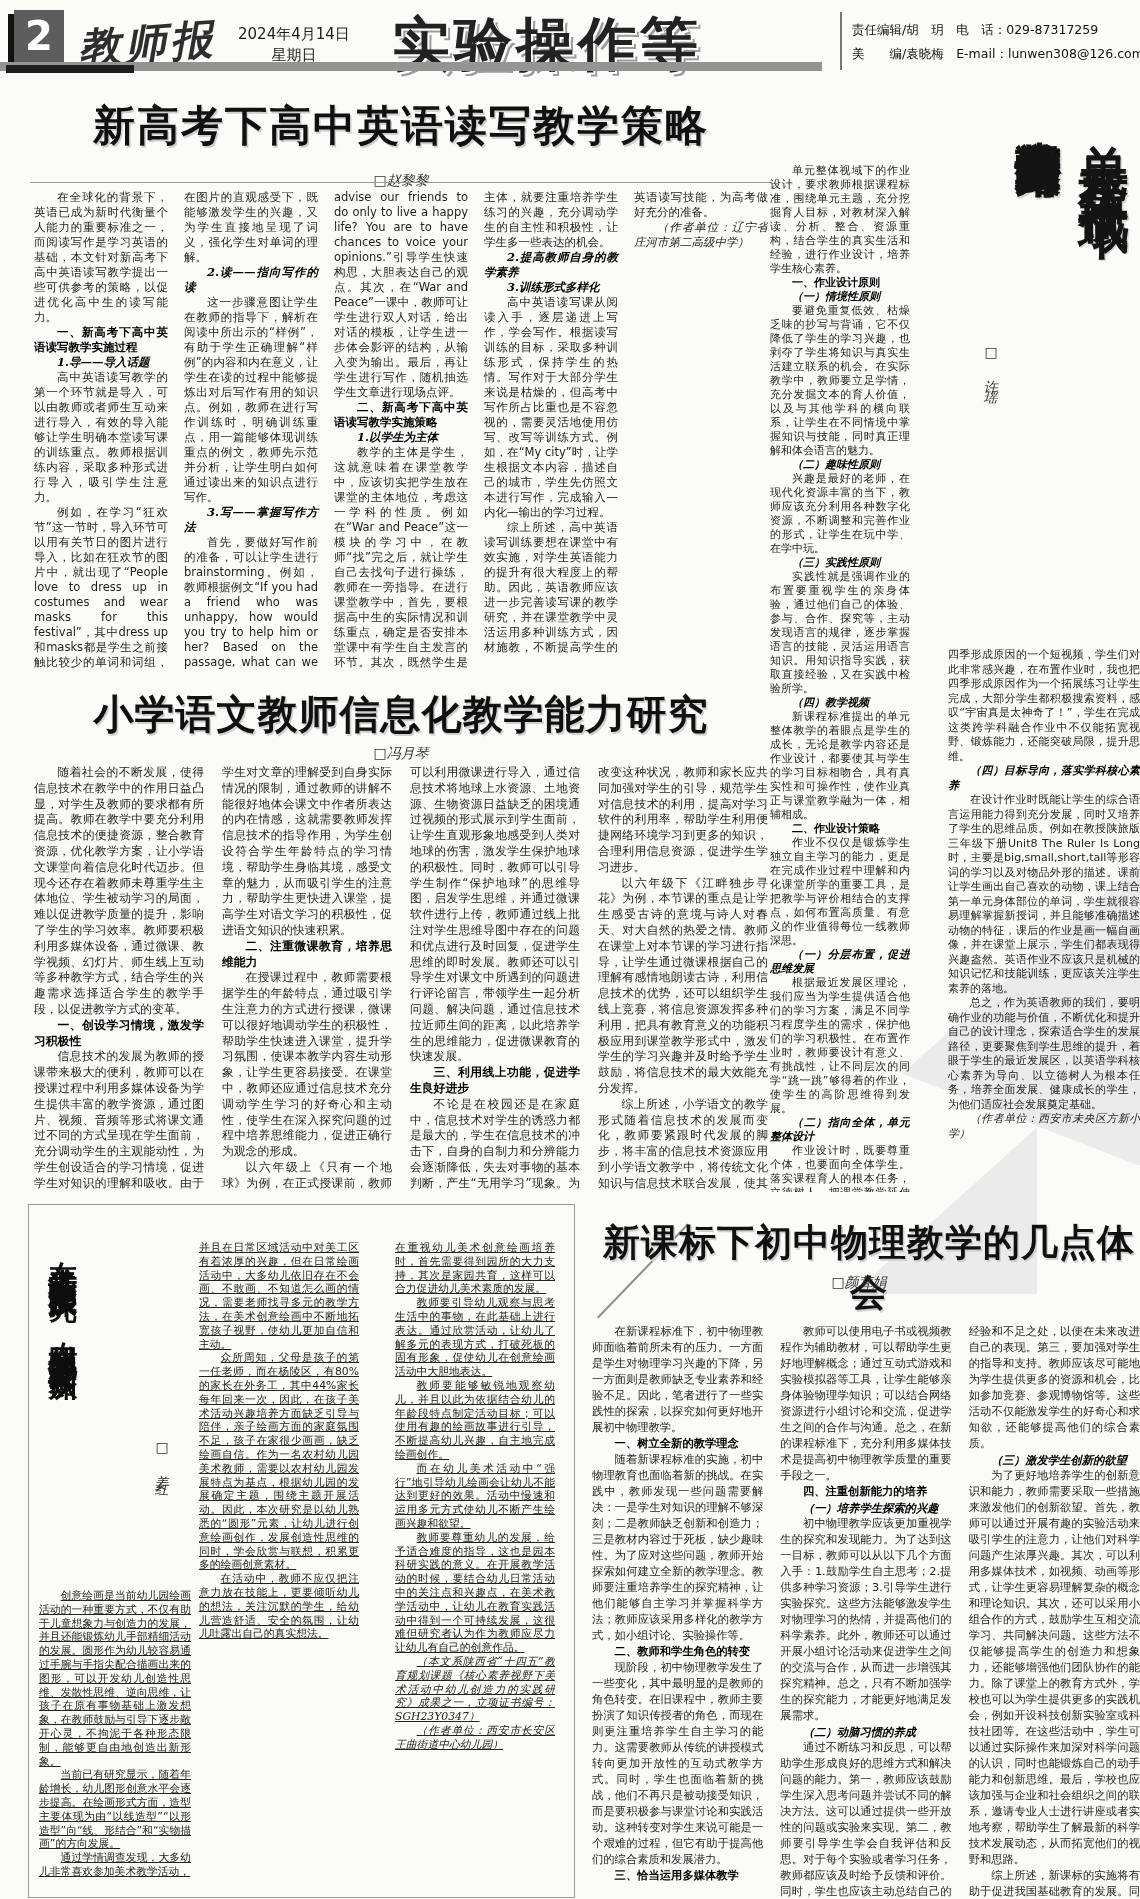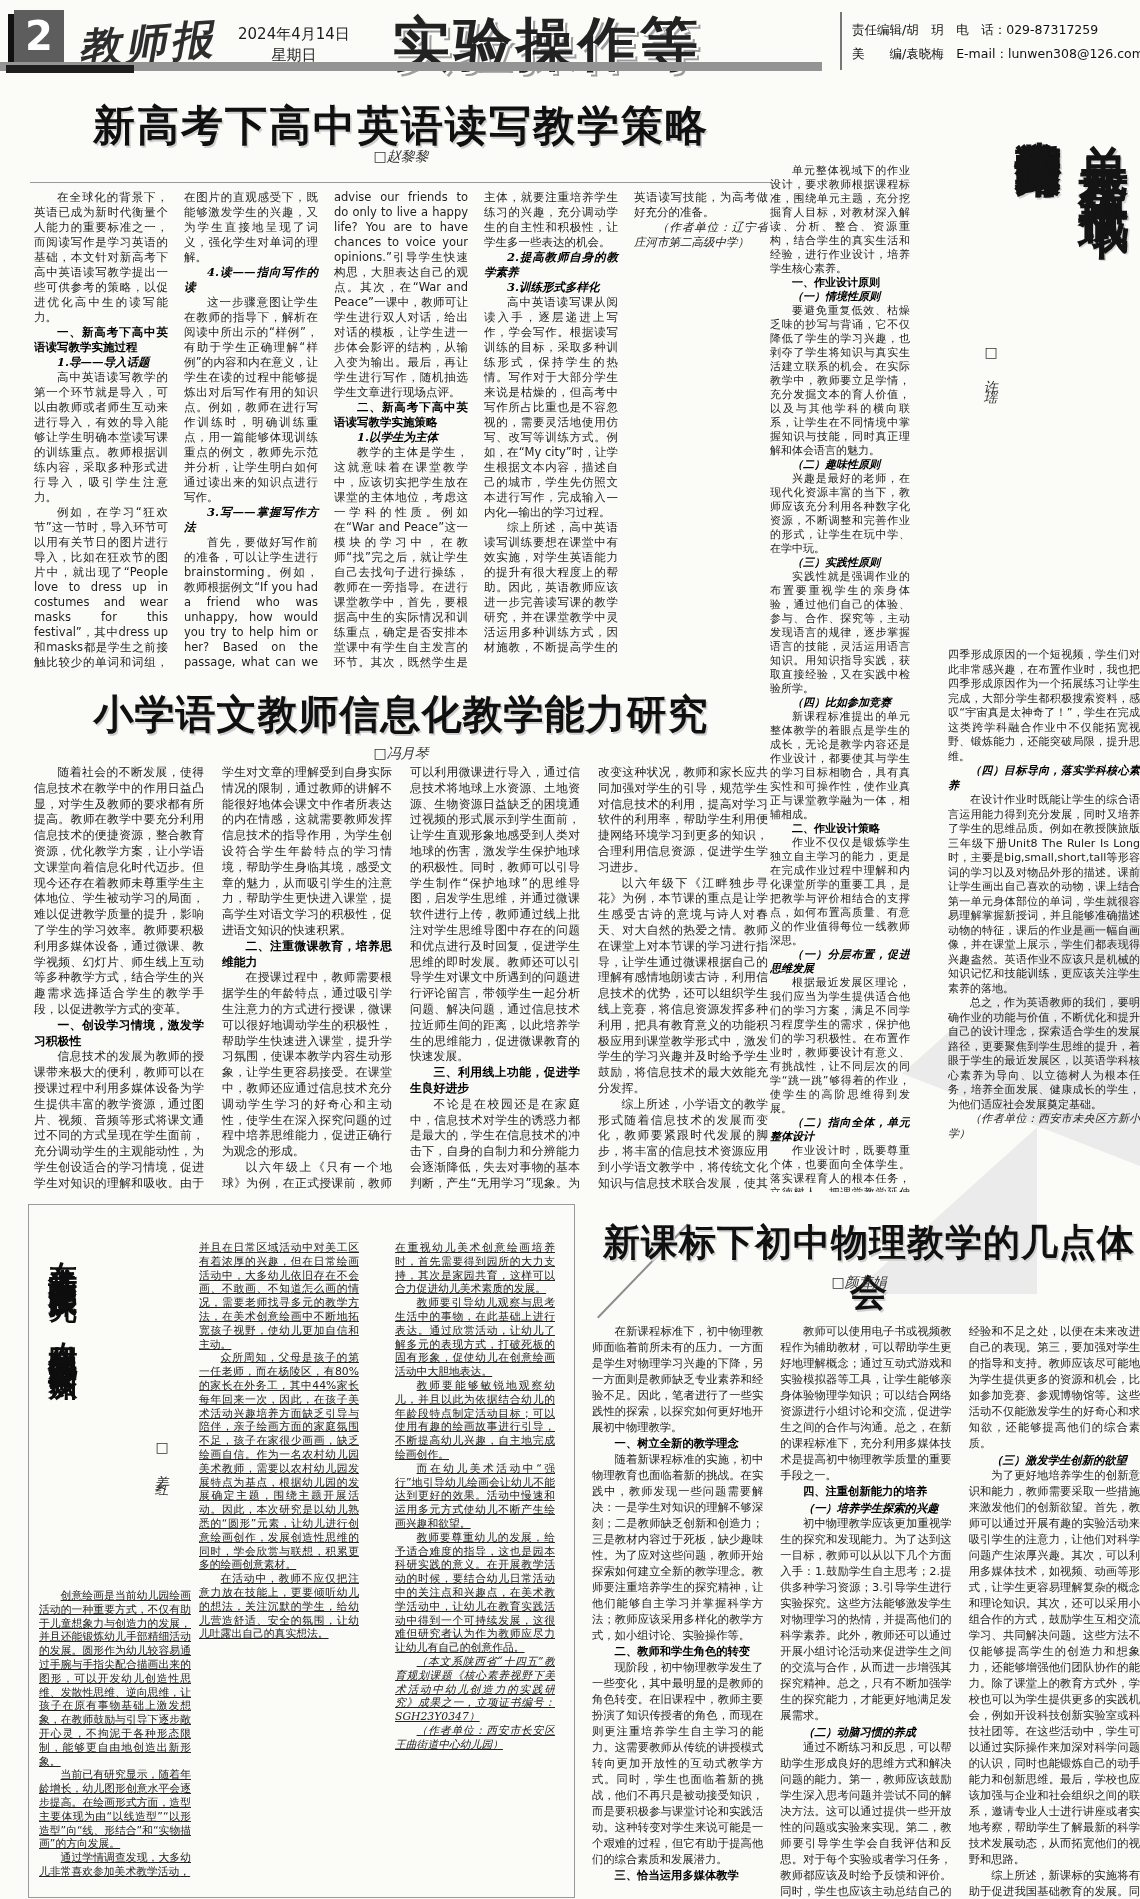--- a/index.html
+++ b/index.html
@@ -75,7 +75,7 @@
 
 <div class="abs" style="left:30px;top:96px;width:742px;height:580px;">
   <div class="abs headline" style="top:2px;font-size:42px;letter-spacing:2px;">新高考下高中英语读写教学策略</div>
-  <div class="abs byline kai" style="top:52px;">□赵黎黎</div>
+  <div class="abs byline kai" style="top:76px;">□赵黎黎</div>
   <div class="abs rule" style="top:86px;left:0;width:742px;"></div>
   <div class="abs body-cols" style="top:94px;left:4px;width:734px;height:482px;column-count:5;column-gap:16px;">
       <p class="b-p">在全球化的背景下，英语已成为新时代衡量个人能力的重要标准之一，而阅读写作是学习英语的基础，本文针对新高考下高中英语读写教学提出一些可供参考的策略，以促进优化高中生的读写能力。</p>

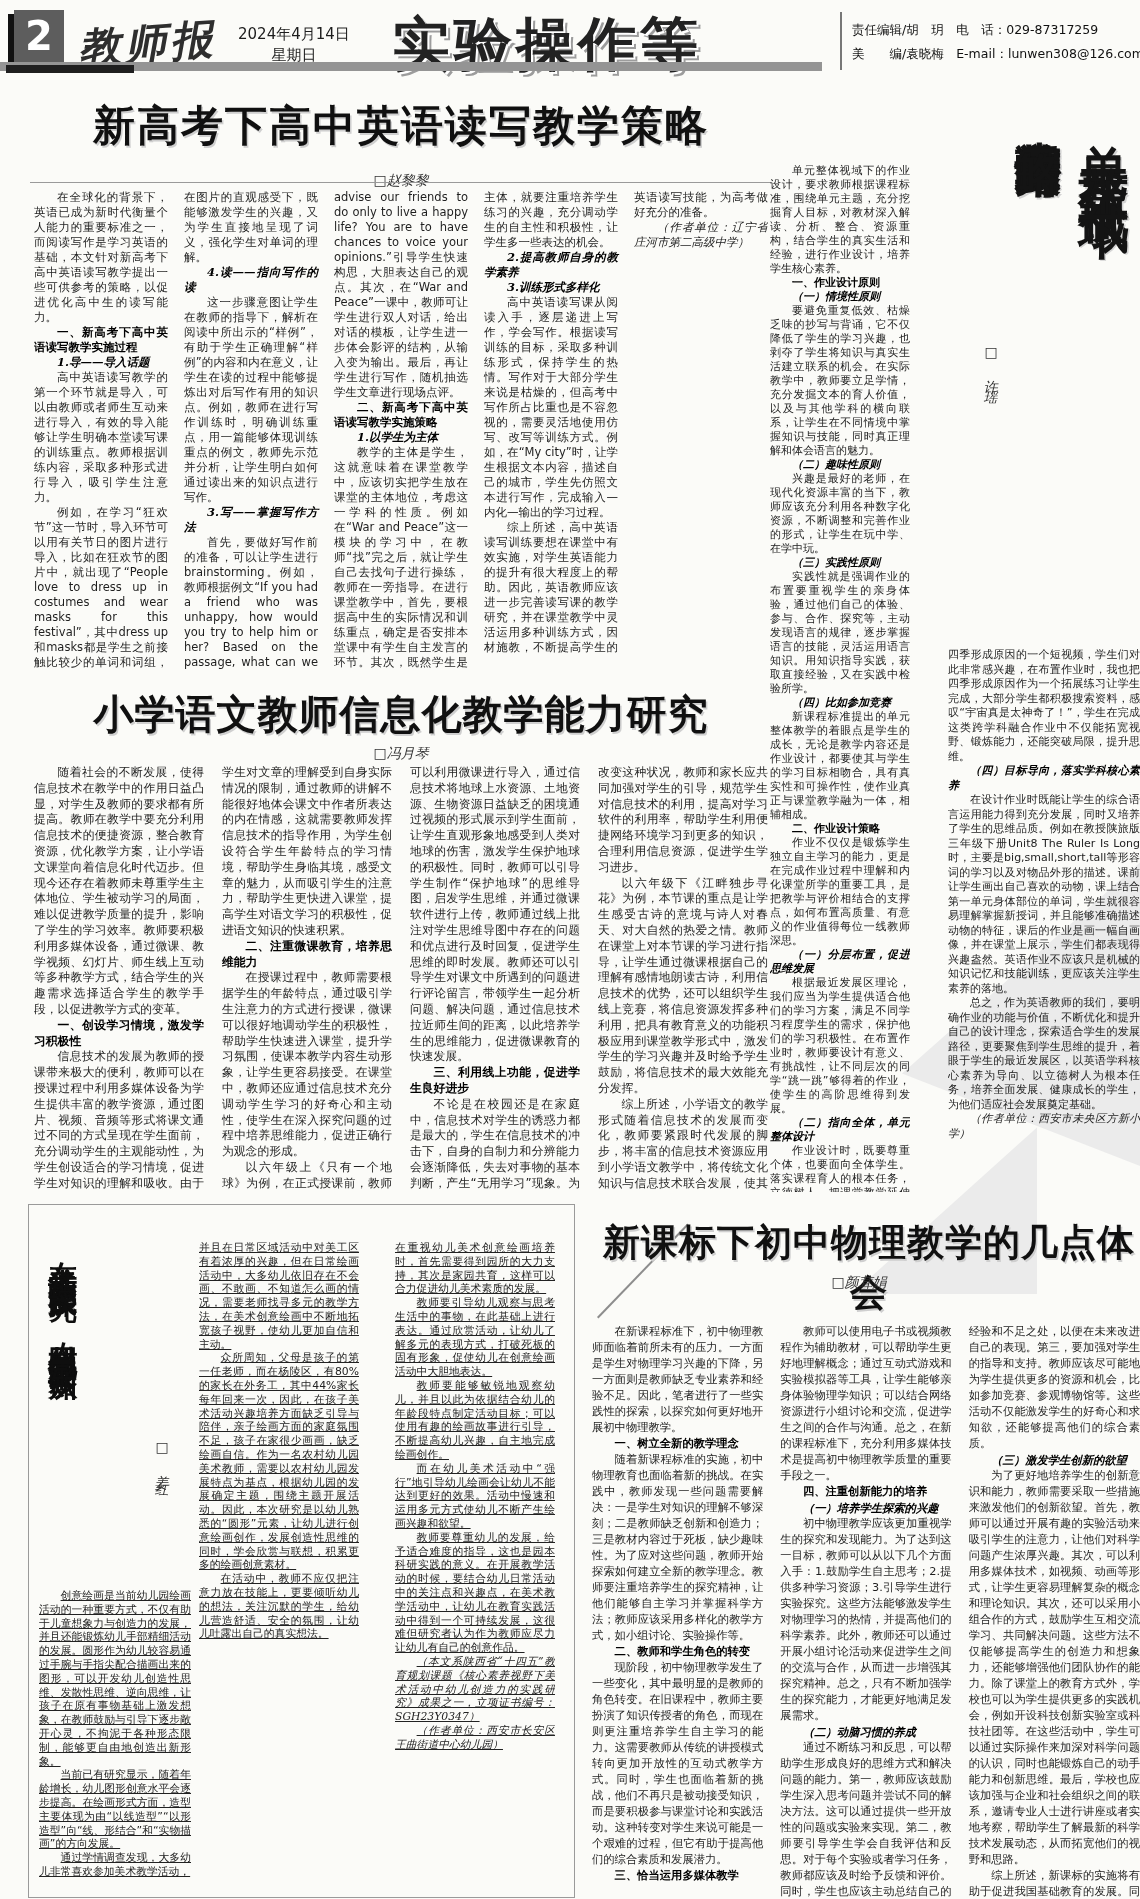--- a/index.html
+++ b/index.html
@@ -83,7 +83,7 @@
       <div class="b-h2">1.导——导入话题</div>
       <p class="b-p">高中英语读写教学的第一个环节就是导入，可以由教师或者师生互动来进行导入，有效的导入能够让学生明确本堂读写课的训练重点。教师根据训练内容，采取多种形式进行导入，吸引学生注意力。</p>
       <p class="b-p">例如，在学习“狂欢节”这一节时，导入环节可以用有关节日的图片进行导入，比如在狂欢节的图片中，就出现了“People love to dress up in costumes and wear masks for this festival”，其中dress up和masks都是学生之前接触比较少的单词和词组，在图片的直观感受下，既能够激发学生的兴趣，又为学生直接地呈现了词义，强化学生对单词的理解。</p>
-      <div class="b-h2">4.读——指向写作的读</div>
+      <div class="b-h2">2.读——指向写作的读</div>
       <p class="b-p">这一步骤意图让学生在教师的指导下，解析在阅读中所出示的“样例”，有助于学生正确理解“样例”的内容和内在意义，让学生在读的过程中能够提炼出对后写作有用的知识点。例如，教师在进行写作训练时，明确训练重点，用一篇能够体现训练重点的例文，教师先示范并分析，让学生明白如何通过读出来的知识点进行写作。</p>
       <div class="b-h2">3.写——掌握写作方法</div>
       <p class="b-p">首先，要做好写作前的准备，可以让学生进行brainstorming。例如，教师根据例文“If you had a friend who was unhappy, how would you try to help him or her? Based on the passage, what can we advise our friends to do only to live a happy life? You are to have chances to voice your opinions.”引导学生快速构思，大胆表达自己的观点。其次，在“War and Peace”一课中，教师可让学生进行双人对话，给出对话的模板，让学生进一步体会影评的结构，从输入变为输出。最后，再让学生进行写作，随机抽选学生文章进行现场点评。</p>

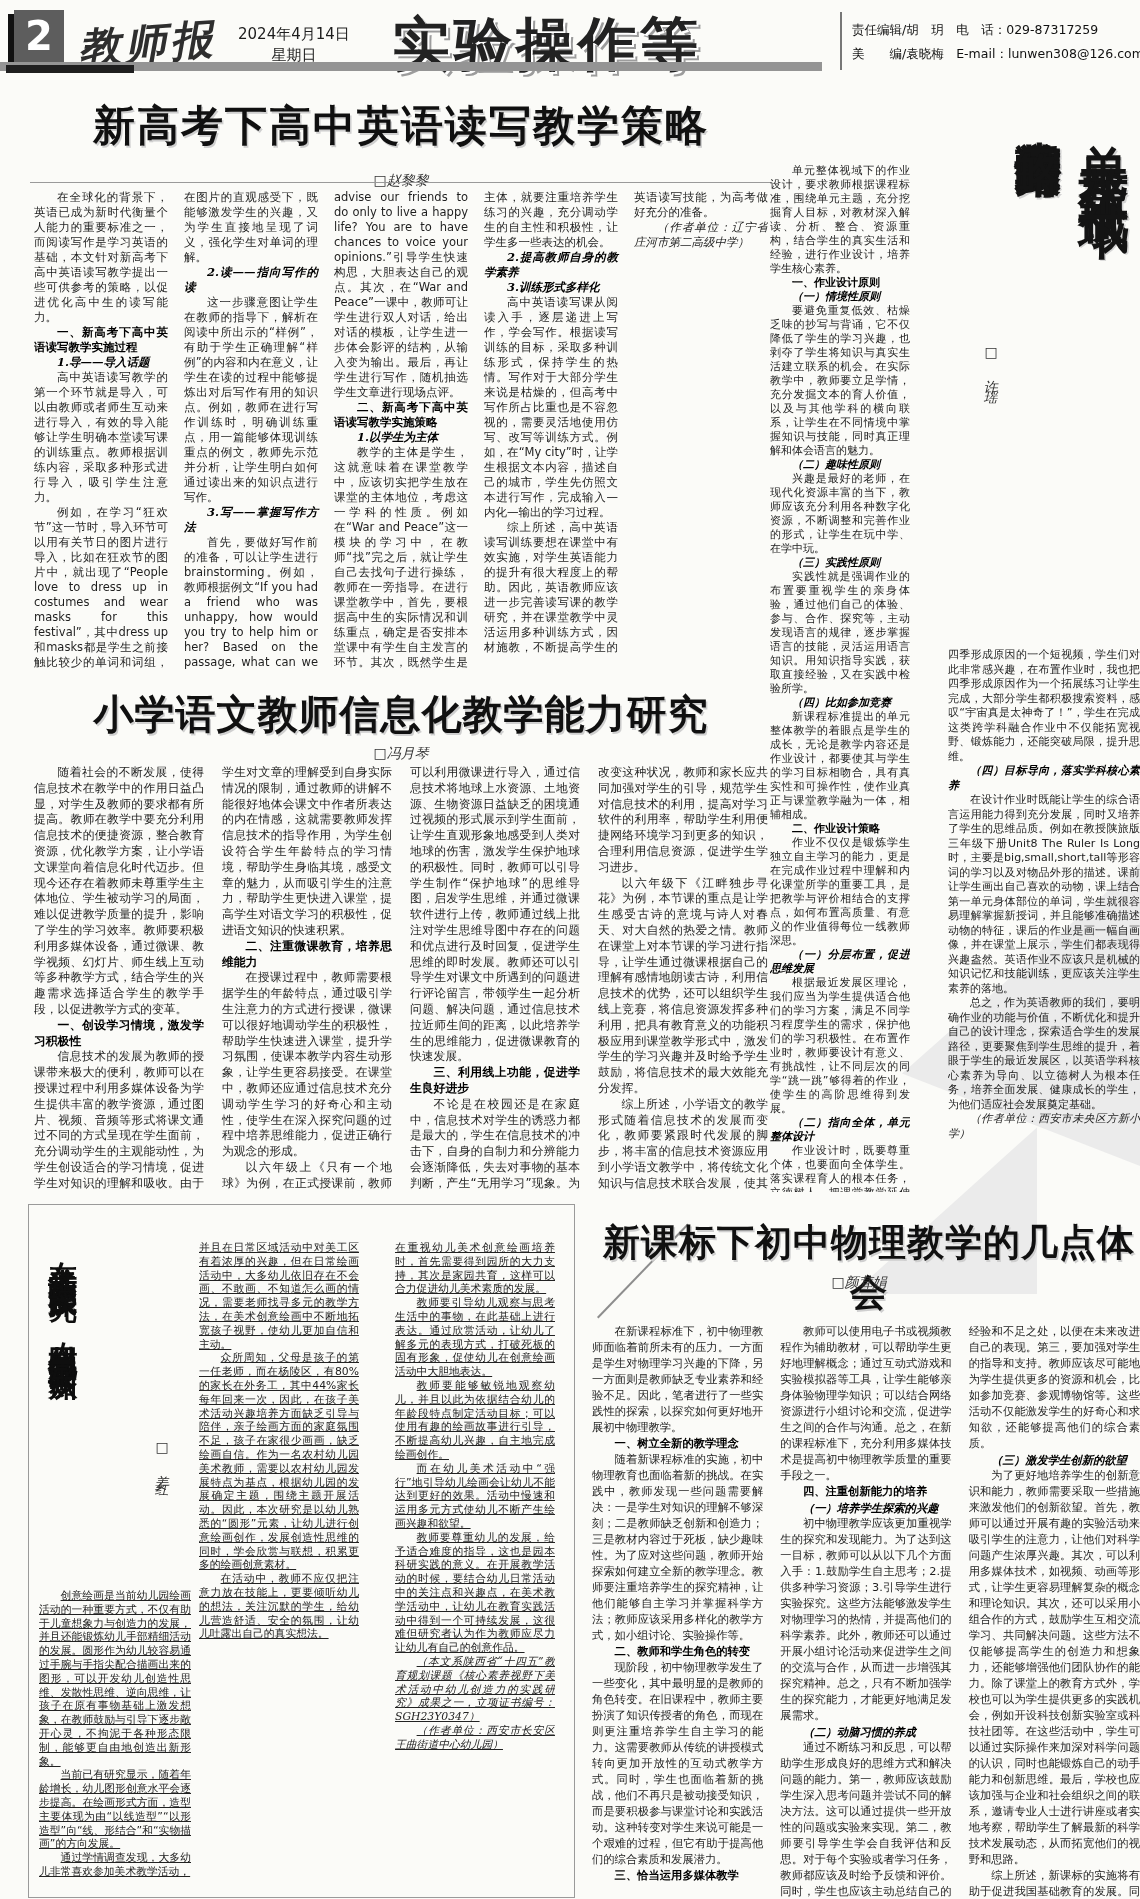--- a/index.html
+++ b/index.html
@@ -113,7 +113,7 @@
       <p class="b-p">兴趣是最好的老师，在现代化资源丰富的当下，教师应该充分利用各种数字化资源，不断调整和完善作业的形式，让学生在玩中学、在学中玩。</p>
       <div class="b-h2">（三）实践性原则</div>
       <p class="b-p">实践性就是强调作业的布置要重视学生的亲身体验，通过他们自己的体验、参与、合作、探究等，主动发现语言的规律，逐步掌握语言的技能，灵活运用语言知识。用知识指导实践，获取直接经验，又在实践中检验所学。</p>
-      <div class="b-h2">（四）比如参加竞赛</div>
+      <div class="b-h2">（四）教学视频</div>
       <p class="b-p">新课程标准提出的单元整体教学的着眼点是学生的成长，无论是教学内容还是作业设计，都要使其与学生的学习目标相吻合，具有真实性和可操作性，使作业真正与课堂教学融为一体，相辅相成。</p>
       <div class="b-h">二、作业设计策略</div>
       <p class="b-p">作业不仅仅是锻炼学生独立自主学习的能力，更是在完成作业过程中理解和内化课堂所学的重要工具，是把教学与评价相结合的支撑点，如何布置高质量、有意义的作业值得每位一线教师深思。</p>

